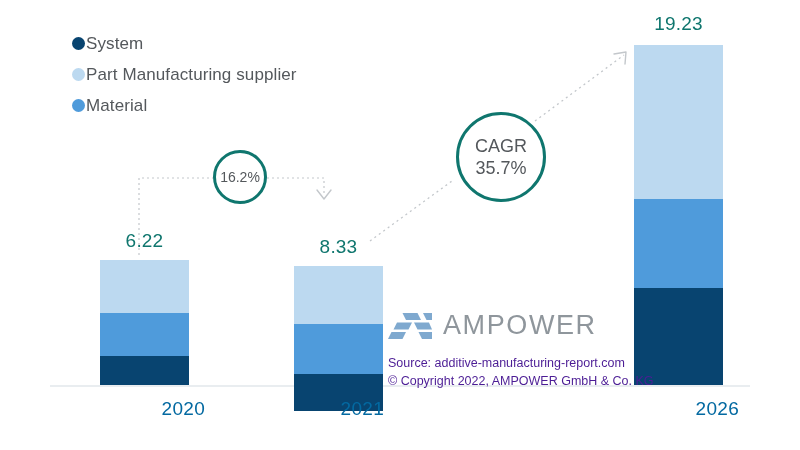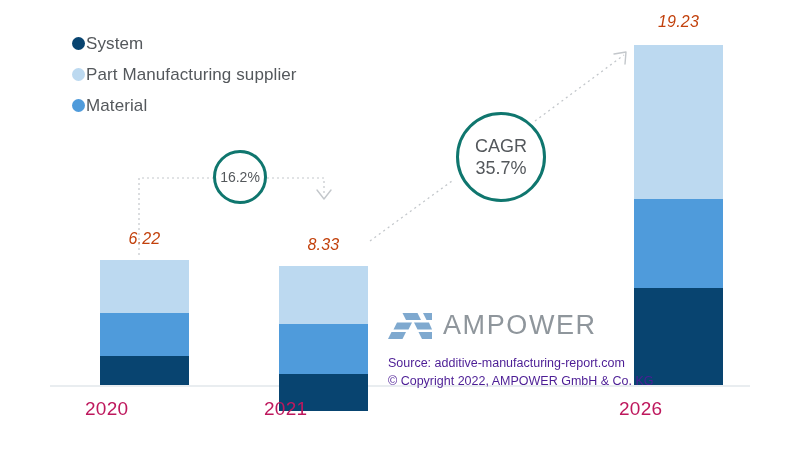--- a/index.html
+++ b/index.html
@@ -65,10 +65,9 @@
     position: absolute;
     width: 100%;
     text-align: center;
-    font-size: 16px;
-    color: #c2410c;
+    font-size: 19px;
+    color: #0f766e;
     letter-spacing: 0.2px;
-    font-style: italic;
   }
   .x-label {
     position: absolute;

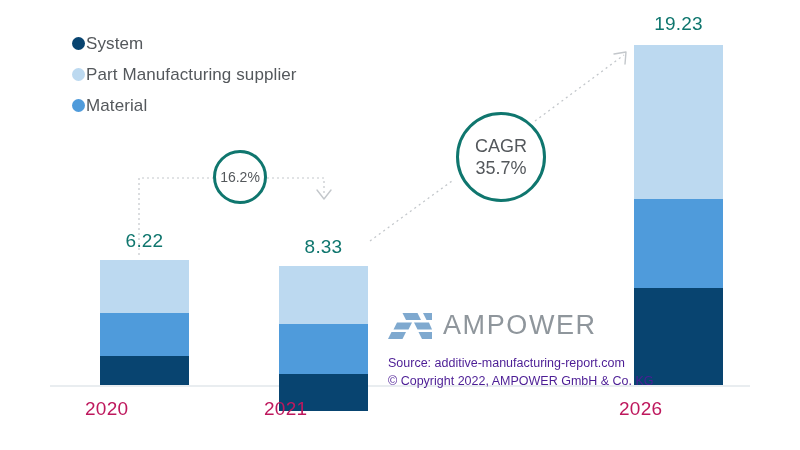--- a/index.html
+++ b/index.html
@@ -183,7 +183,7 @@
   </div>
   <div class="x-label" style="left:85px;">2020</div>
 
-  <div class="bar" style="left:279px; width:89px; height:119px;">
+  <div class="bar" style="left:294px; width:89px; height:119px;">
     <div class="bar-value" style="top:-30px;">8.33</div>
     <div class="seg" style="height:58px; background:#bcd9f0;"></div>
     <div class="seg" style="height:50px; background:#4f9bdb;"></div>

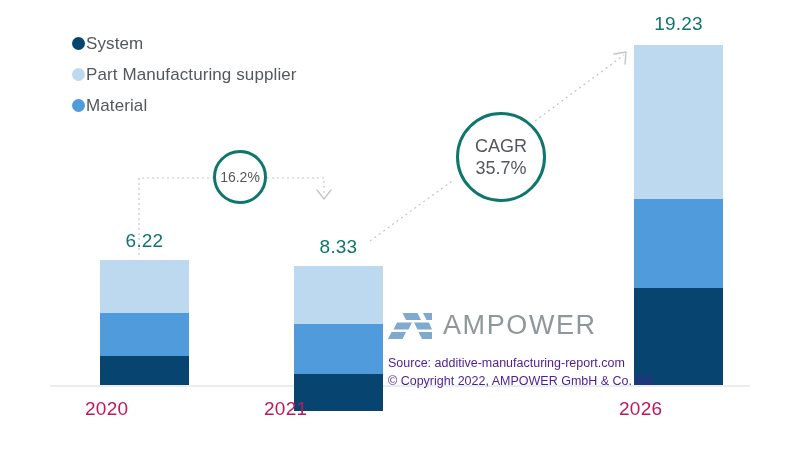--- a/index.html
+++ b/index.html
@@ -73,9 +73,9 @@
     position: absolute;
     top: 398px;
     width: 120px;
-    text-align: left;
+    text-align: right;
     font-size: 19px;
-    color: #be185d;
+    color: #0369a1;
     letter-spacing: 0.3px;
   }
 

